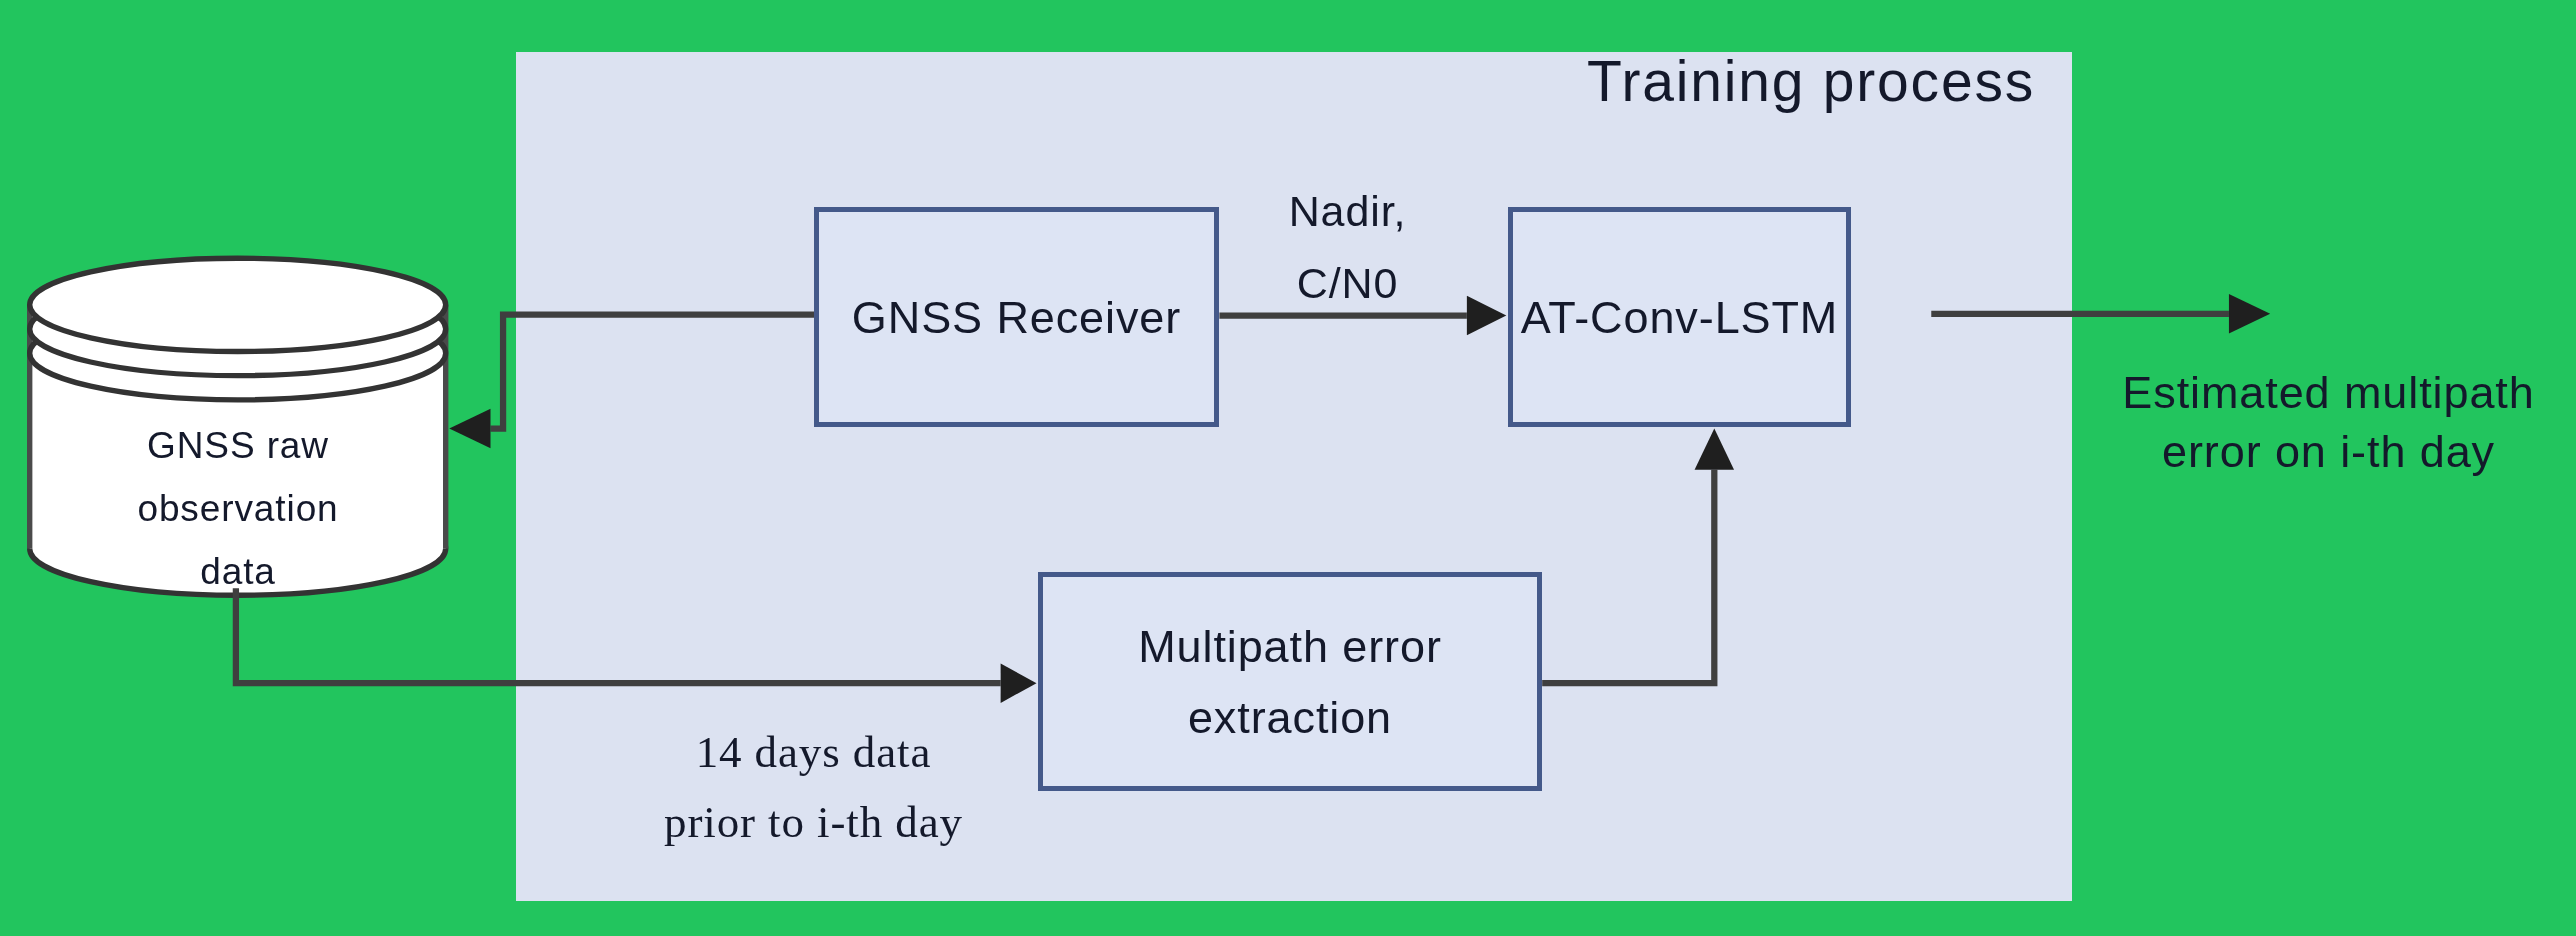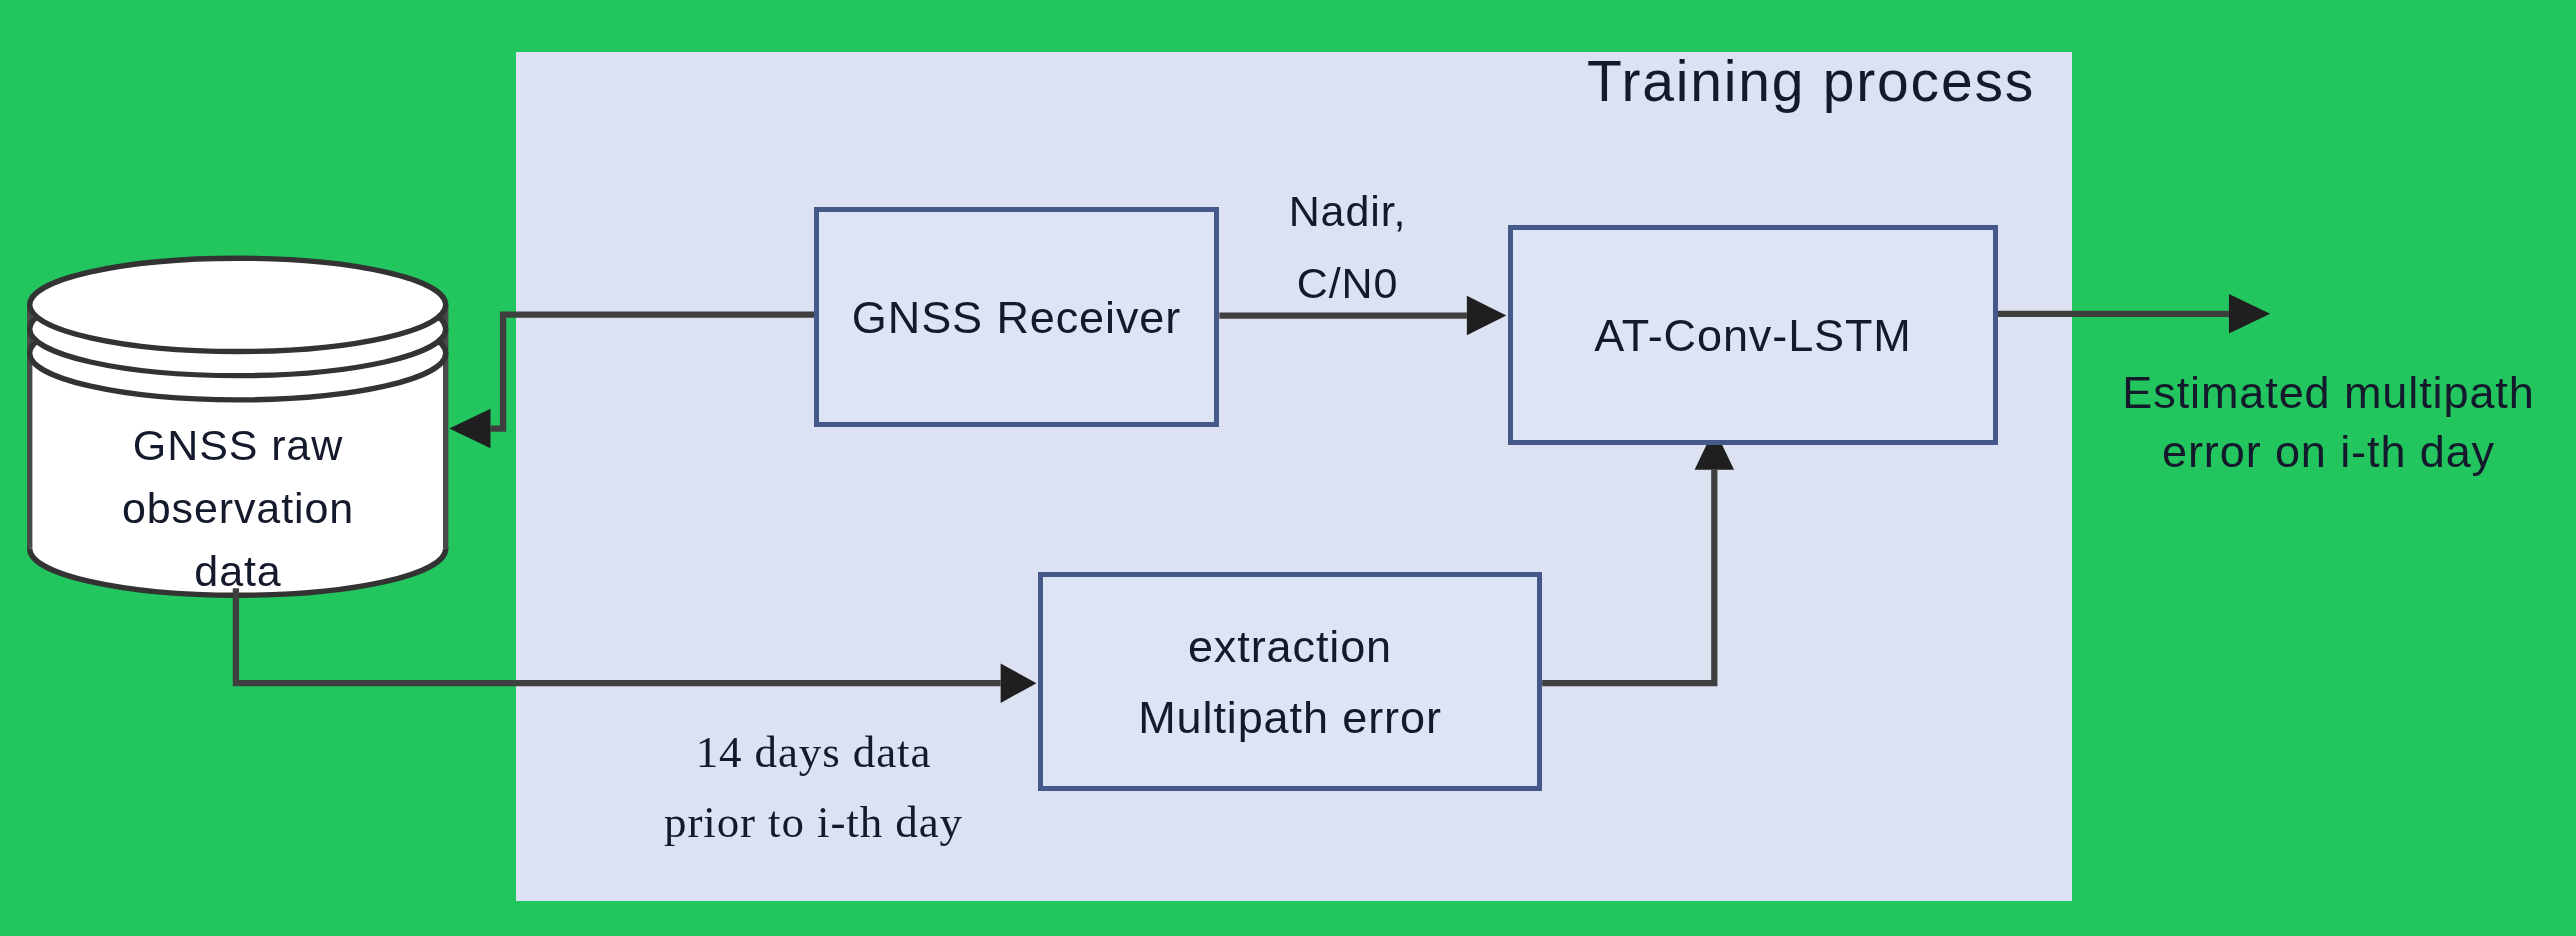--- a/index.html
+++ b/index.html
@@ -58,7 +58,7 @@
     color: #14192b;
   }
   .node-receiver { left: 814px;  top: 207px; width: 405px; height: 220px; }
-  .node-model    { left: 1508px; top: 225px; width: 490px; height: 220px; }
+  .node-model    { left: 1508px; top: 207px; width: 343px; height: 220px; }
   .node-extraction { left: 1038px; top: 572px; width: 504px; height: 219px; }
   .freelabel {
     position: absolute;

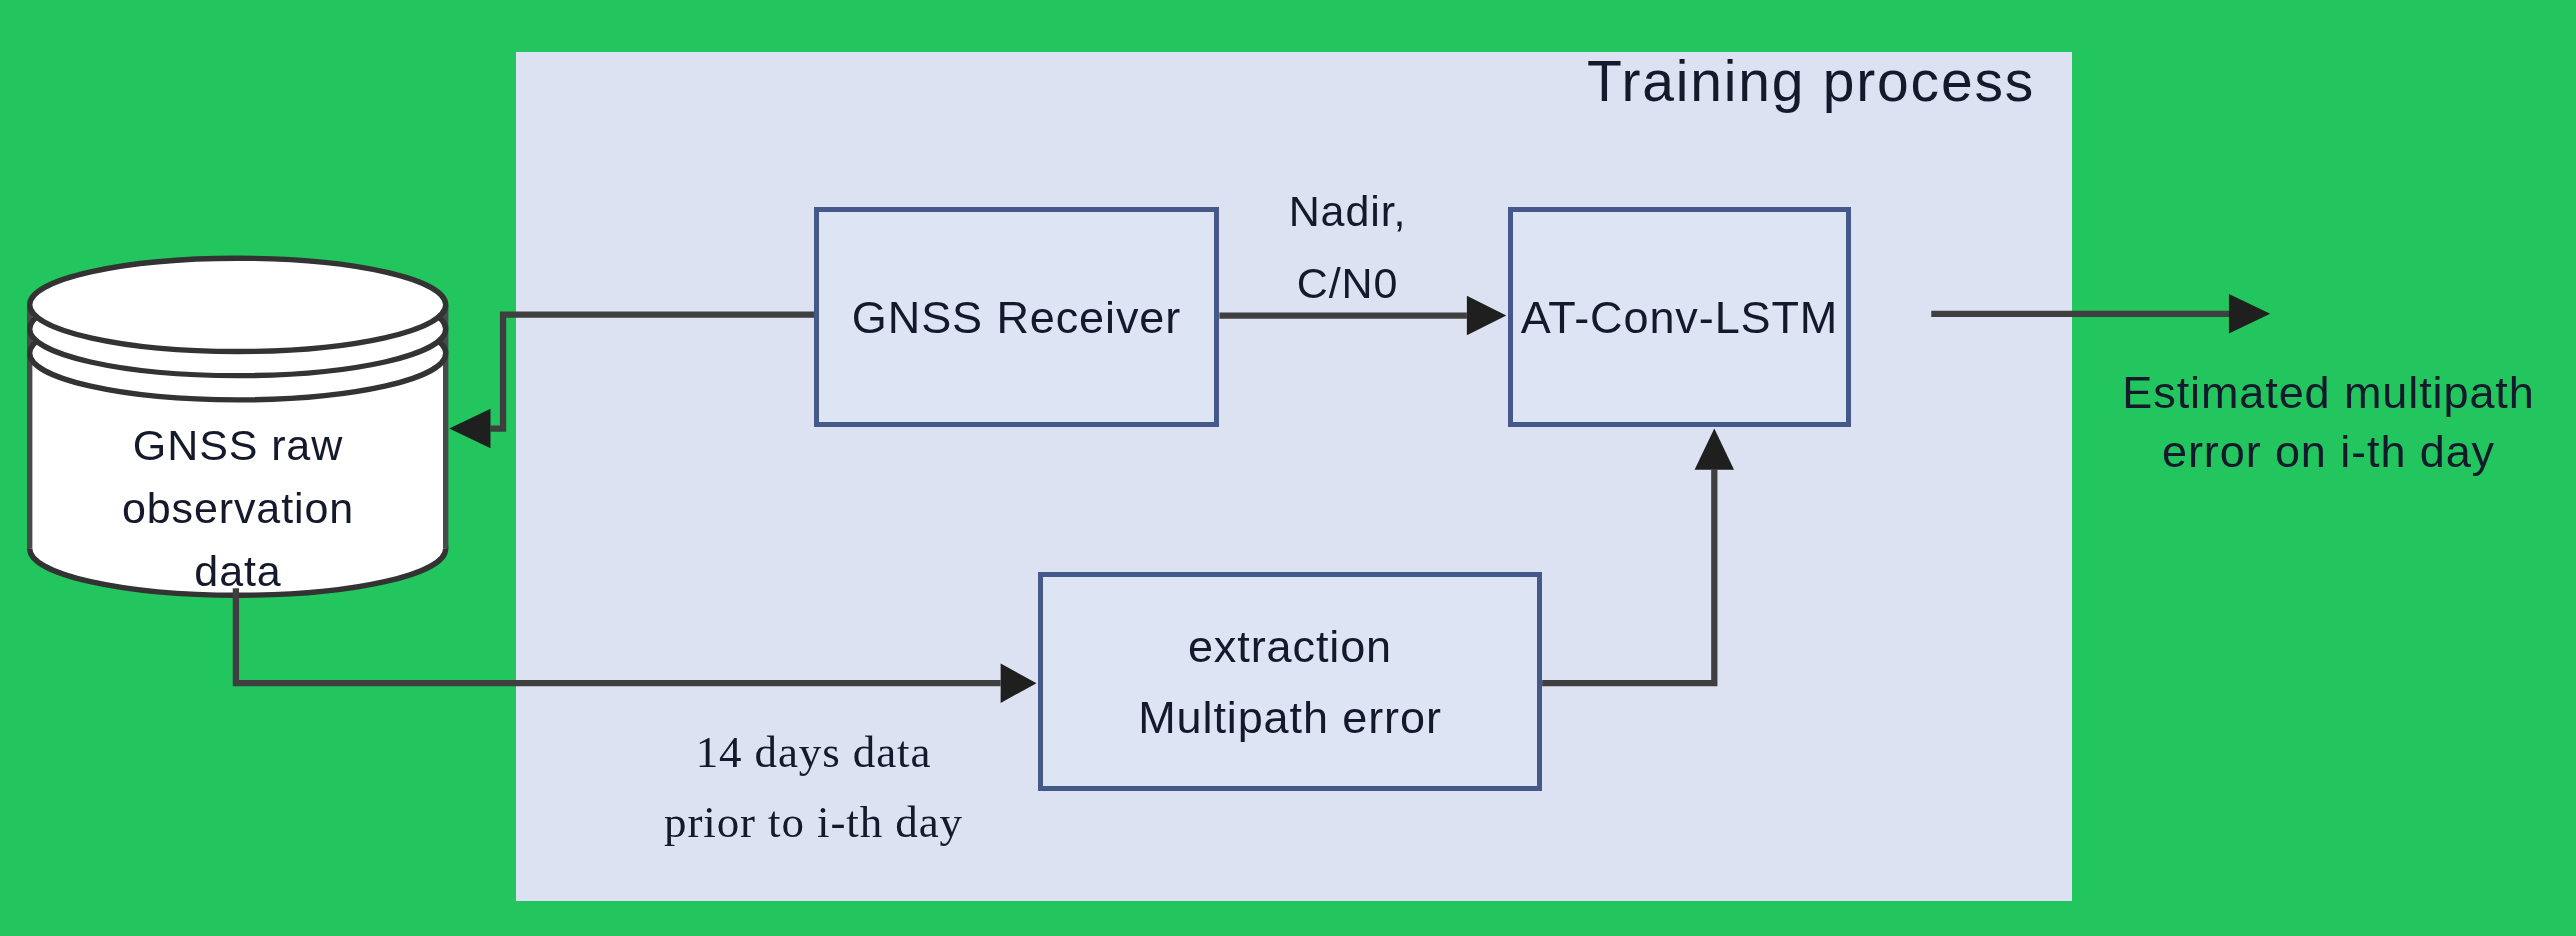--- a/index.html
+++ b/index.html
@@ -70,7 +70,7 @@
     left: 30px;
     top: 414px;
     width: 416px;
-    font-size: 43px;
+    font-size: 37px;
     line-height: 63px;
   }
   .label-features {

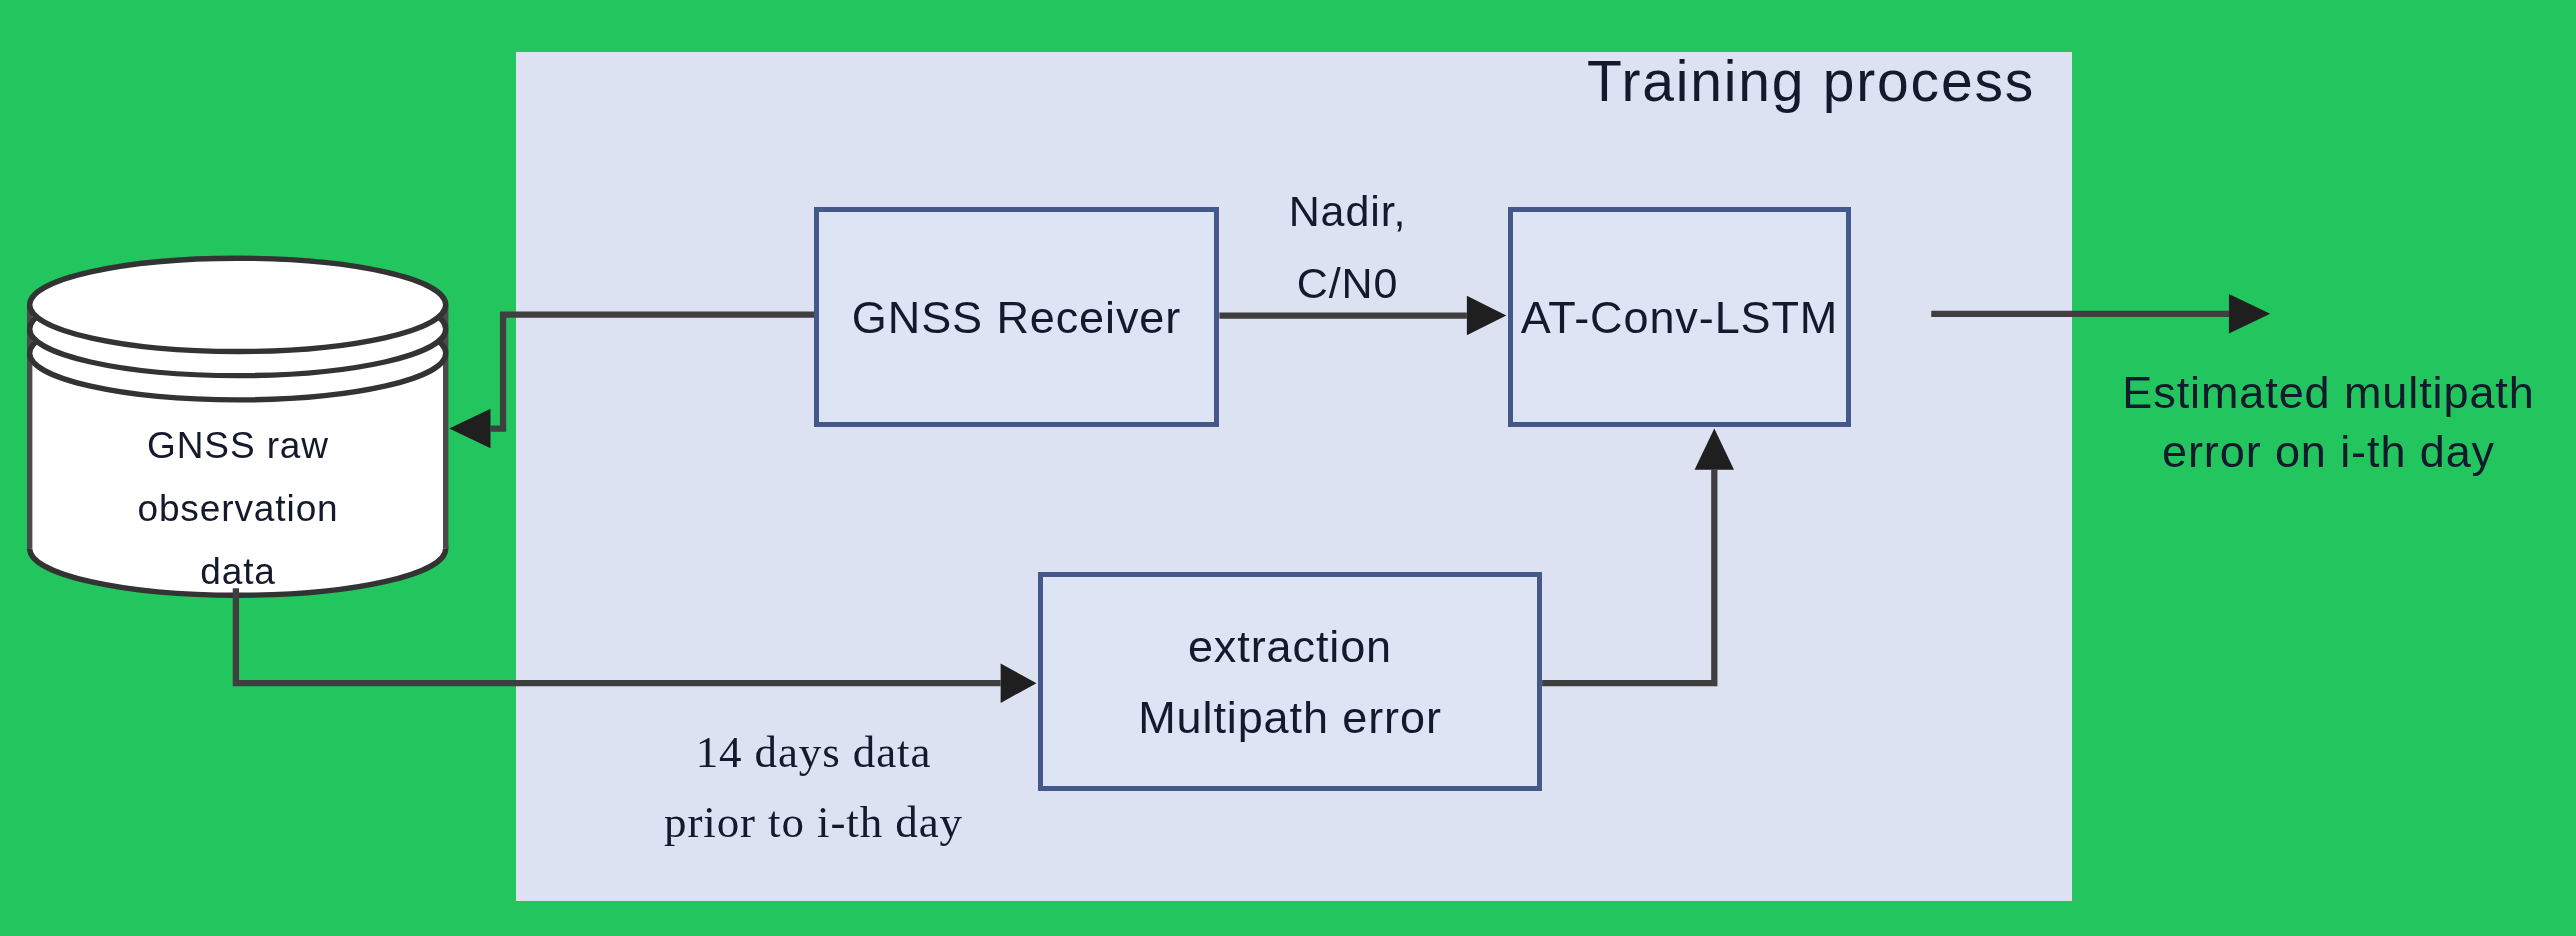--- a/index.html
+++ b/index.html
@@ -163,8 +163,8 @@
   </div>
 
   <div class="node node-extraction">
+    <div>Multipath error</div>
     <div>extraction</div>
-    <div>Multipath error</div>
   </div>
 
   <div class="freelabel label-features">

